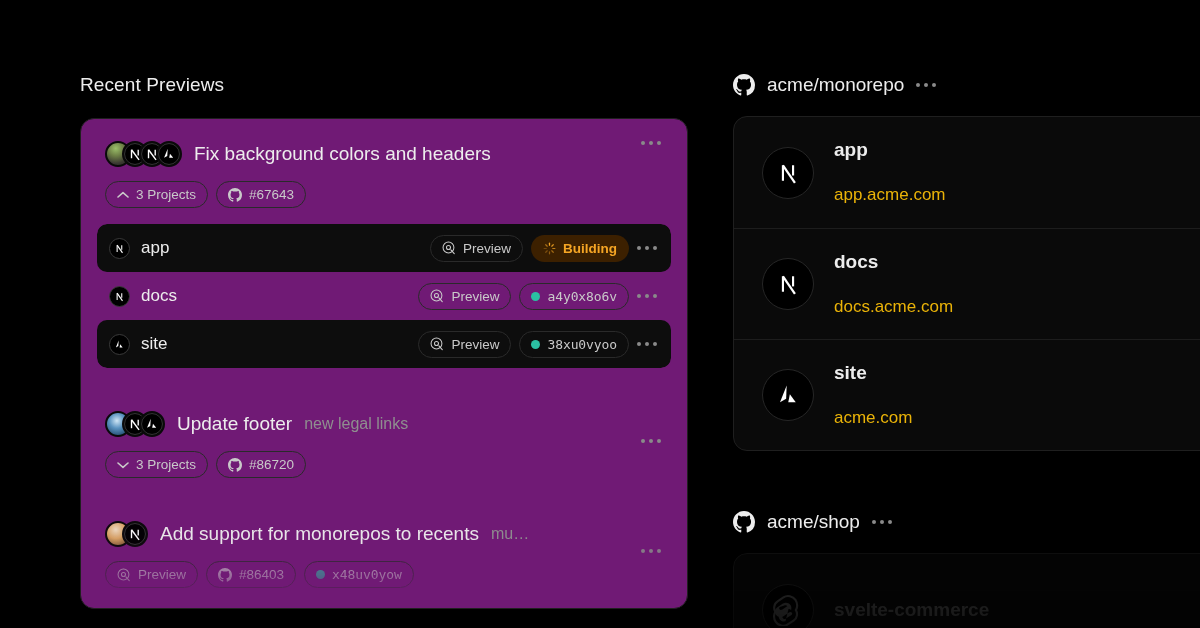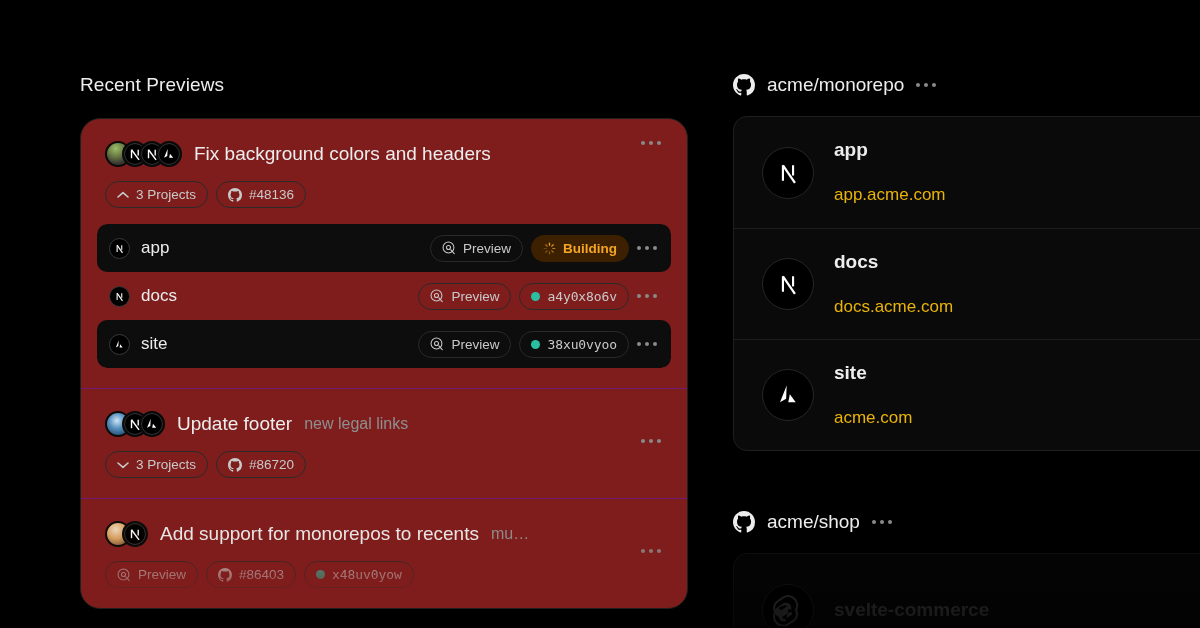--- a/index.html
+++ b/index.html
@@ -20,9 +20,9 @@
     letter-spacing: .1px; margin-bottom: 22px;
   }
   .previews-card {
-    background: #7f1d1d;
+    background: #701a75;
     border: 1px solid #1f1f1f;
-    border-radius: 20px;
+    border-radius: 14px;
     overflow: hidden;
   }
   .preview-item { position: relative; padding: 22px 0 20px 0; }

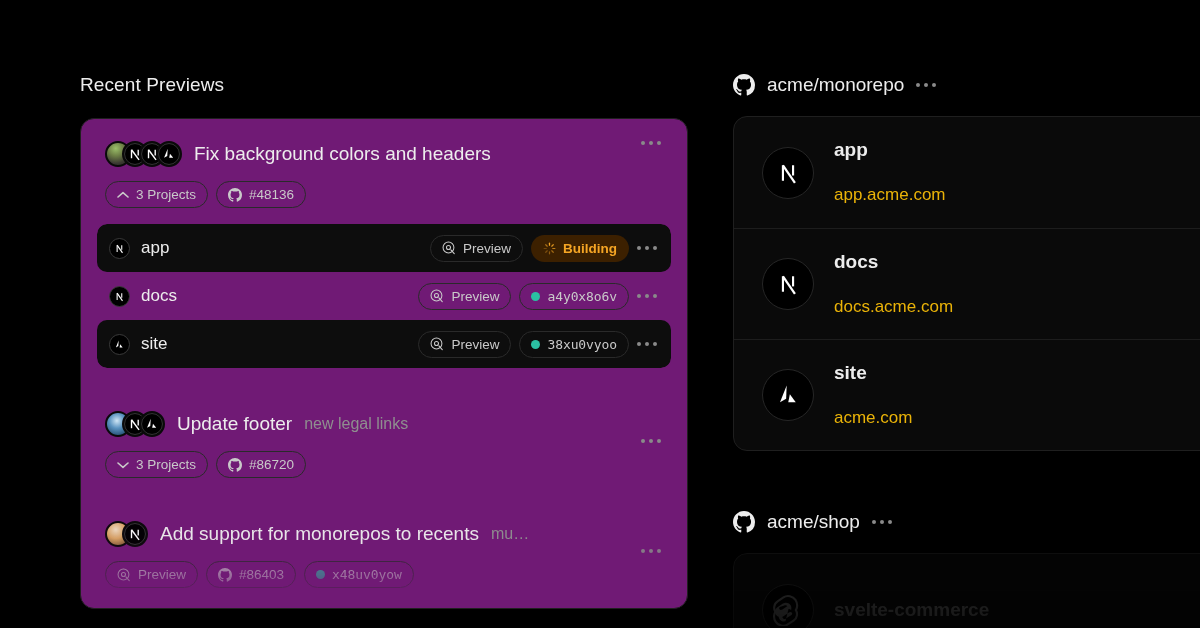--- a/index.html
+++ b/index.html
@@ -186,7 +186,7 @@
             <svg width="14" height="14" viewBox="0 0 16 16">
                 <path fill="#c9c9c9" d="M8 0C3.58 0 0 3.58 0 8c0 3.54 2.29 6.53 5.47 7.59.4.07.55-.17.55-.38 0-.19-.01-.82-.01-1.49-2.01.37-2.53-.49-2.69-.94-.09-.23-.48-.94-.82-1.13-.28-.15-.68-.52-.01-.53.63-.01 1.08.58 1.23.82.72 1.21 1.87.87 2.33.66.07-.52.28-.87.51-1.07-1.78-.2-3.64-.89-3.64-3.95 0-.87.31-1.59.82-2.15-.08-.2-.36-1.02.08-2.12 0 0 .67-.21 2.2.82.64-.18 1.32-.27 2-.27s1.36.09 2 .27c1.53-1.04 2.2-.82 2.2-.82.44 1.1.16 1.92.08 2.12.51.56.82 1.27.82 2.15 0 3.07-1.87 3.75-3.65 3.95.29.25.54.73.54 1.48 0 1.07-.01 1.93-.01 2.2 0 .21.15.46.55.38A8.01 8.01 0 0 0 16 8c0-4.42-3.58-8-8-8z"></path>
               </svg>
-            <span>#48136</span>
+            <span>#67643</span>
           </span>
         </div>
 

